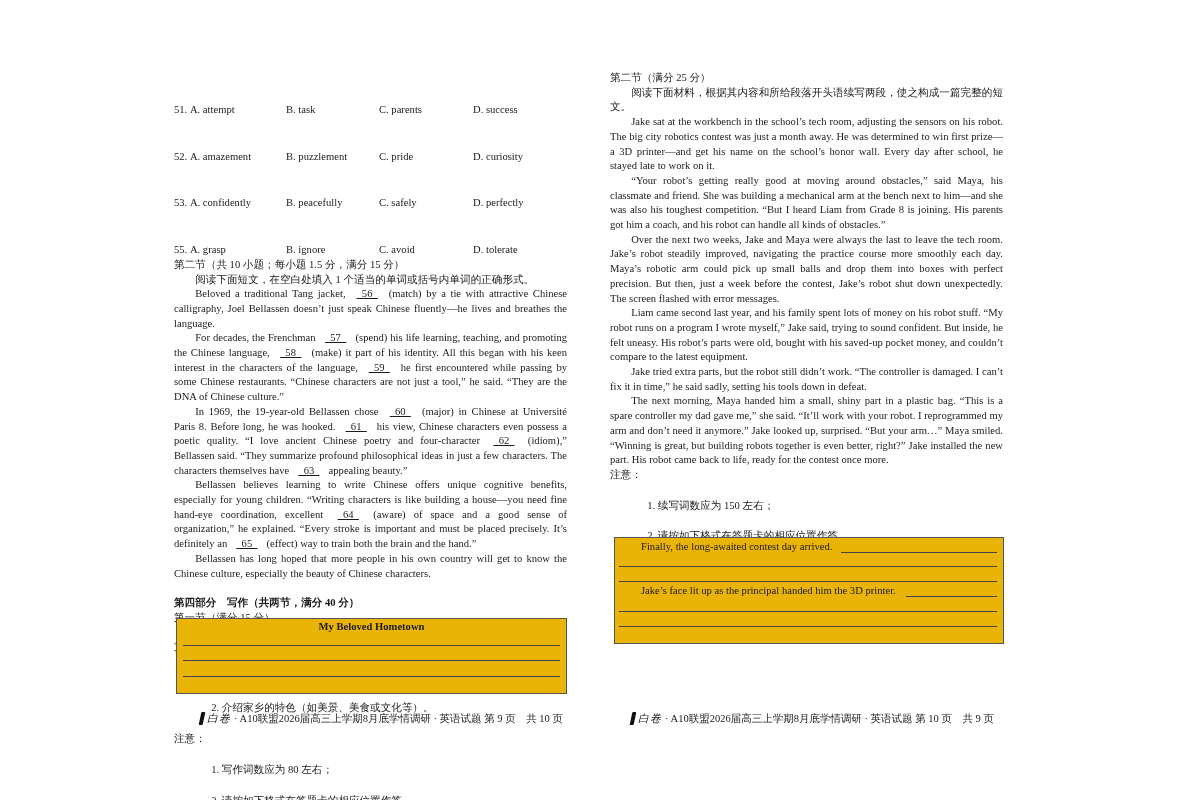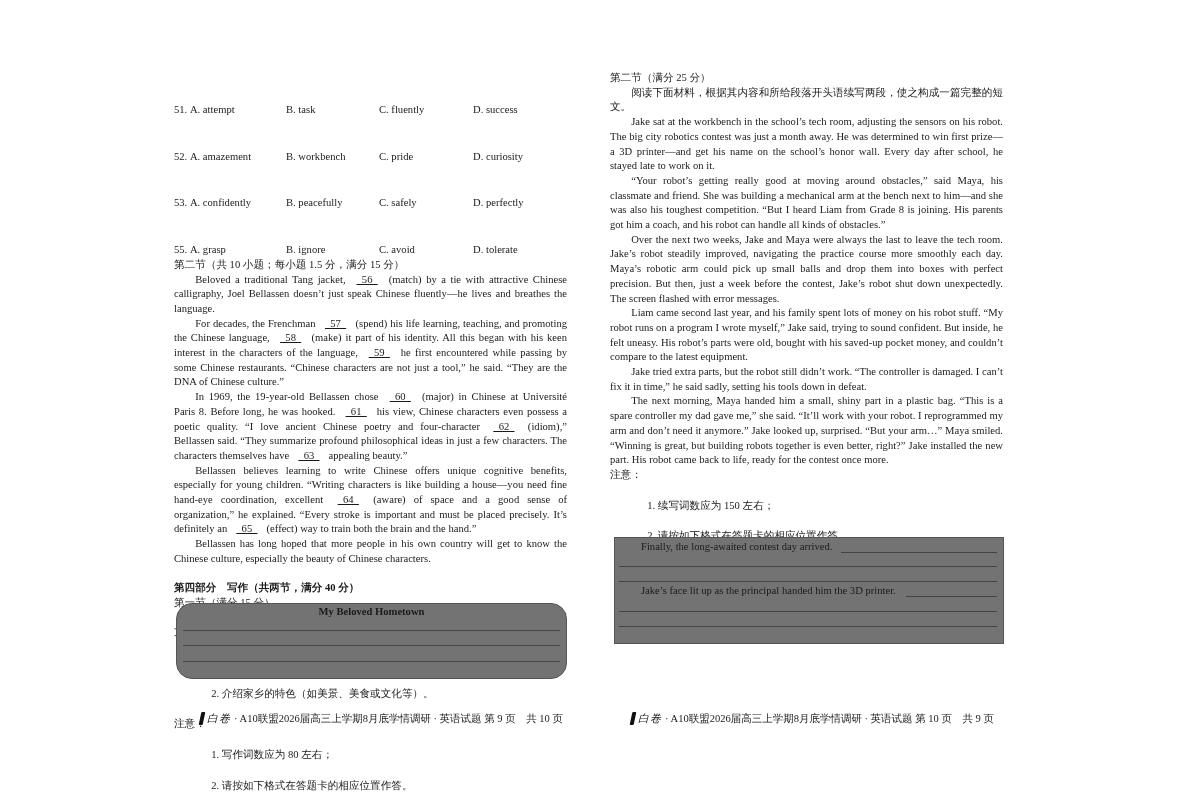--- a/index.html
+++ b/index.html
@@ -97,7 +97,7 @@
     <div class="opts-row">
       <span class="c0"><span>51.</span> <span>A. attempt</span></span>
       <span class="c1">B. task</span>
-      <span class="c2">C. fluently</span>
+      <span class="c2">C. parents</span>
       <span class="c3">D. success</span>
     </div>
     <div class="opts-row">

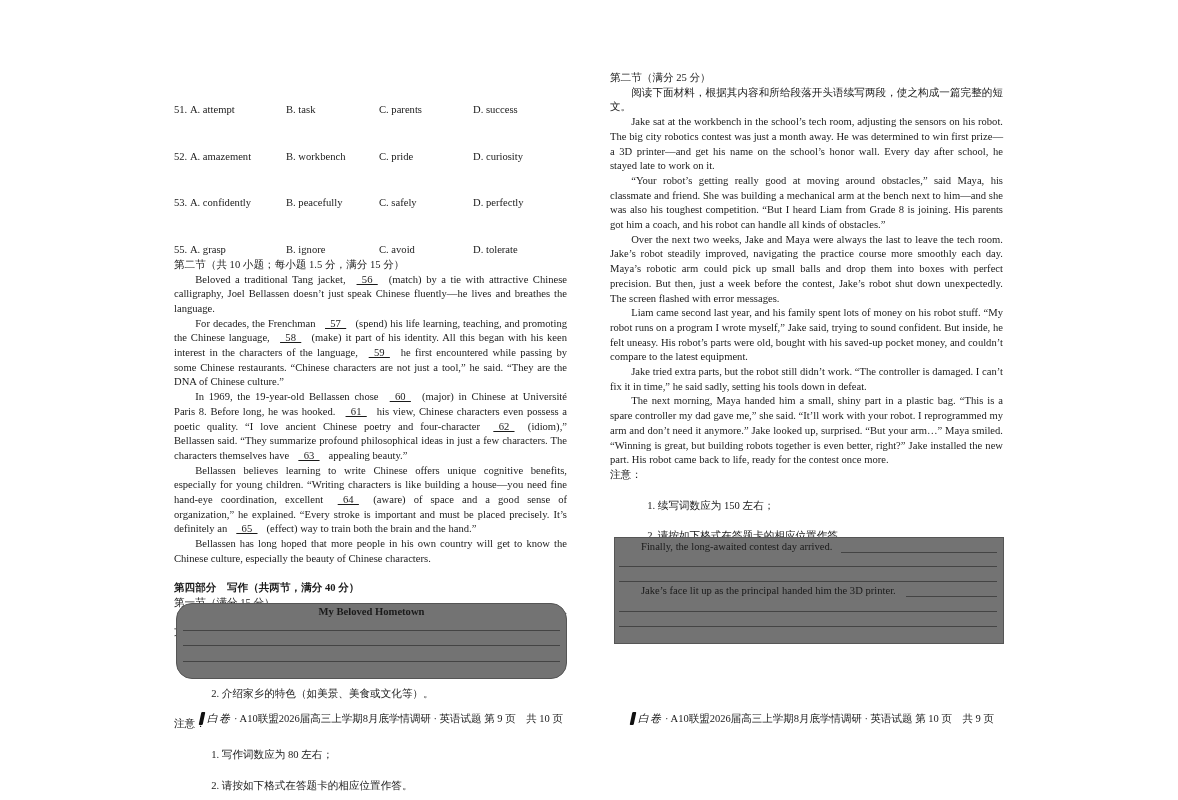--- a/index.html
+++ b/index.html
@@ -102,7 +102,7 @@
     </div>
     <div class="opts-row">
       <span class="c0"><span>52.</span> <span>A. amazement</span></span>
-      <span class="c1">B. workbench</span>
+      <span class="c1">B. puzzlement</span>
       <span class="c2">C. pride</span>
       <span class="c3">D. curiosity</span>
     </div>

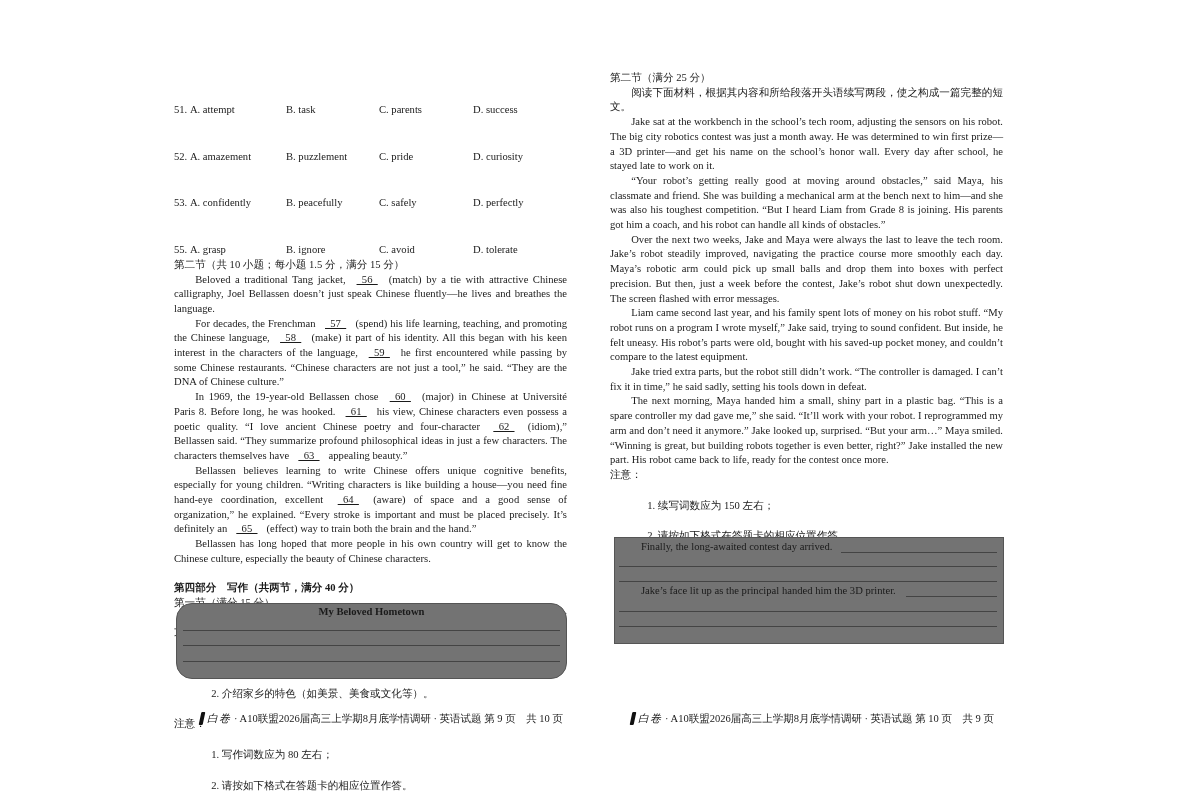--- a/index.html
+++ b/index.html
@@ -121,6 +121,7 @@
   </div>
 
   <div class="sect">第二节（共 10 小题；每小题 1.5 分，满分 15 分）</div>
+  <p>阅读下面短文，在空白处填入 1 个适当的单词或括号内单词的正确形式。</p>
 
   <p><span>Beloved a traditional Tang jacket,</span> <span class="blank">&nbsp;&nbsp;56&nbsp;&nbsp;</span> <span>(match) by a tie with attractive Chinese calligraphy, Joel Bellassen doesn’t just speak Chinese fluently—he lives and breathes the language.</span></p>
 

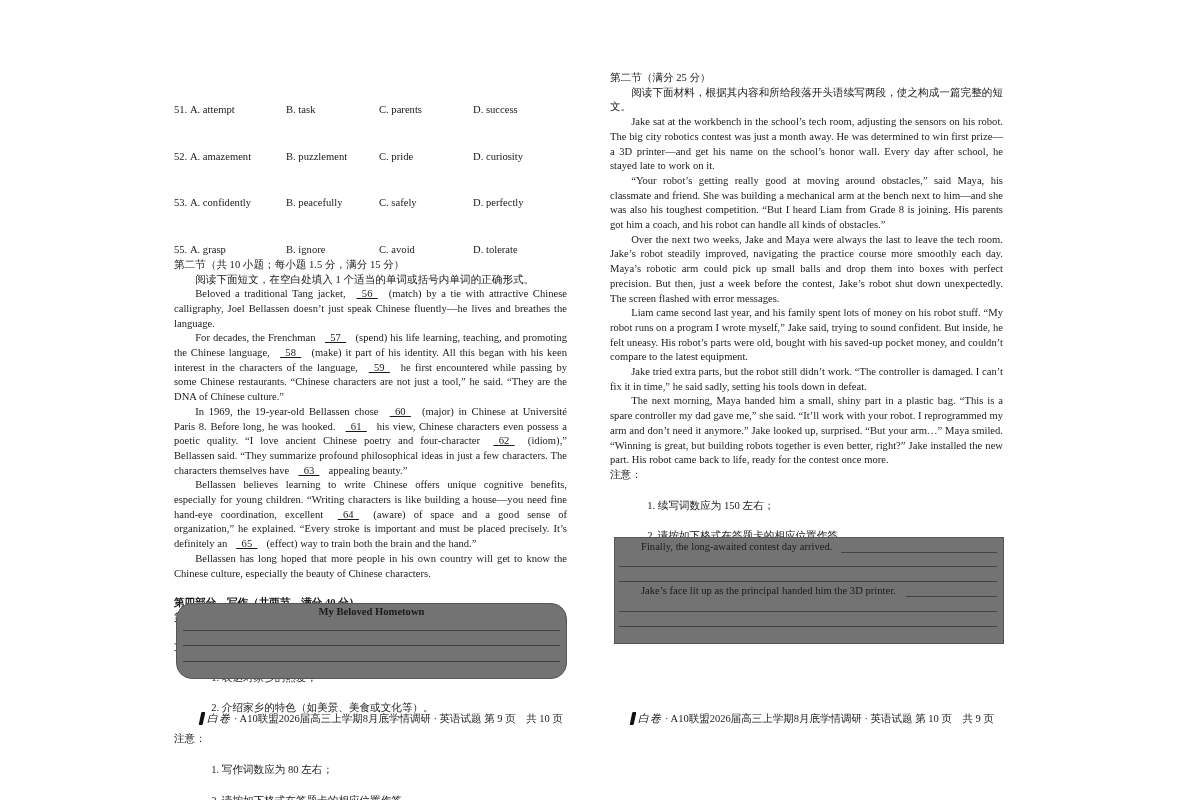--- a/index.html
+++ b/index.html
@@ -44,7 +44,7 @@
     .answer-box {
       position: absolute;
       border: 1px solid #555;
-      background: #737373;
+      background: #eab308;
     }
     #left-box { left: 176px; top: 603px; width: 389px; height: 74px; border-radius: 16px; }
     #right-box { left: 614px; top: 537px; width: 388px; height: 105px; }

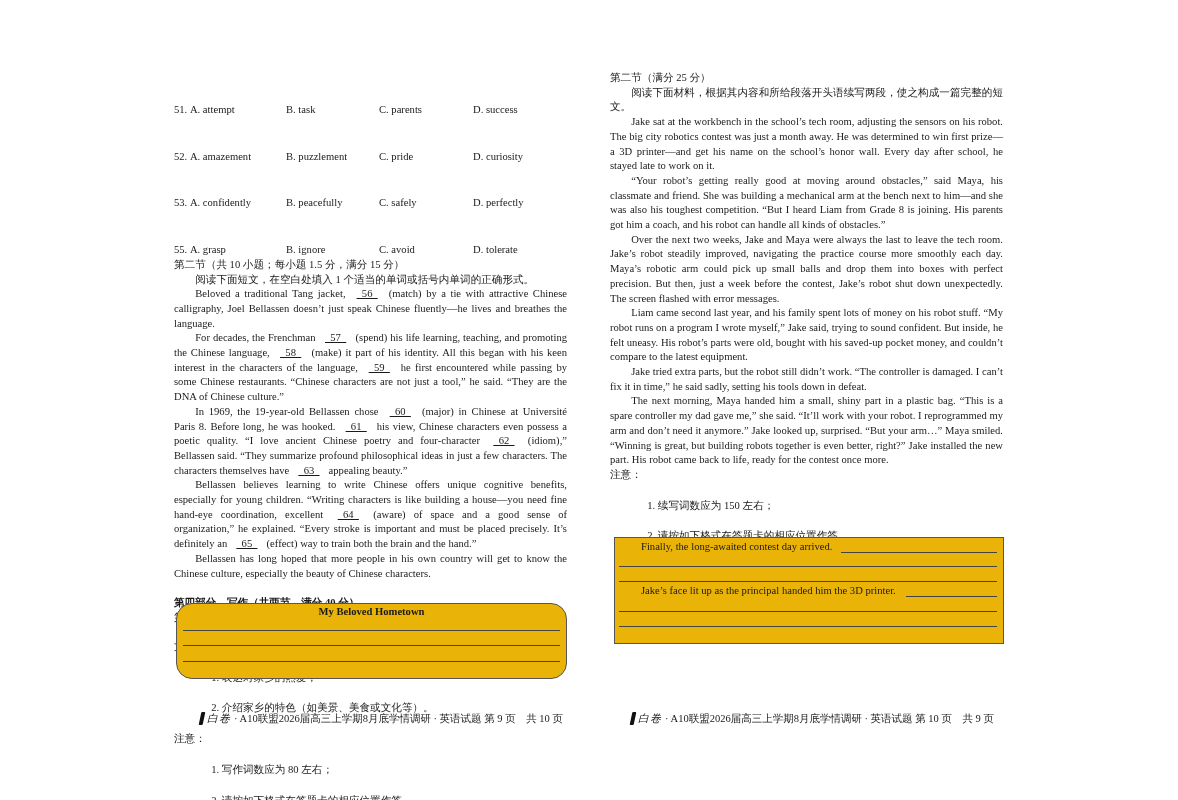--- a/index.html
+++ b/index.html
@@ -46,7 +46,7 @@
       border: 1px solid #555;
       background: #eab308;
     }
-    #left-box { left: 176px; top: 603px; width: 389px; height: 74px; border-radius: 16px; }
+    #left-box { left: 176px; top: 618px; width: 389px; height: 74px; }
     #right-box { left: 614px; top: 537px; width: 388px; height: 105px; }
     .box-title {
       position: absolute; left: 0; right: 0; top: 2px;

